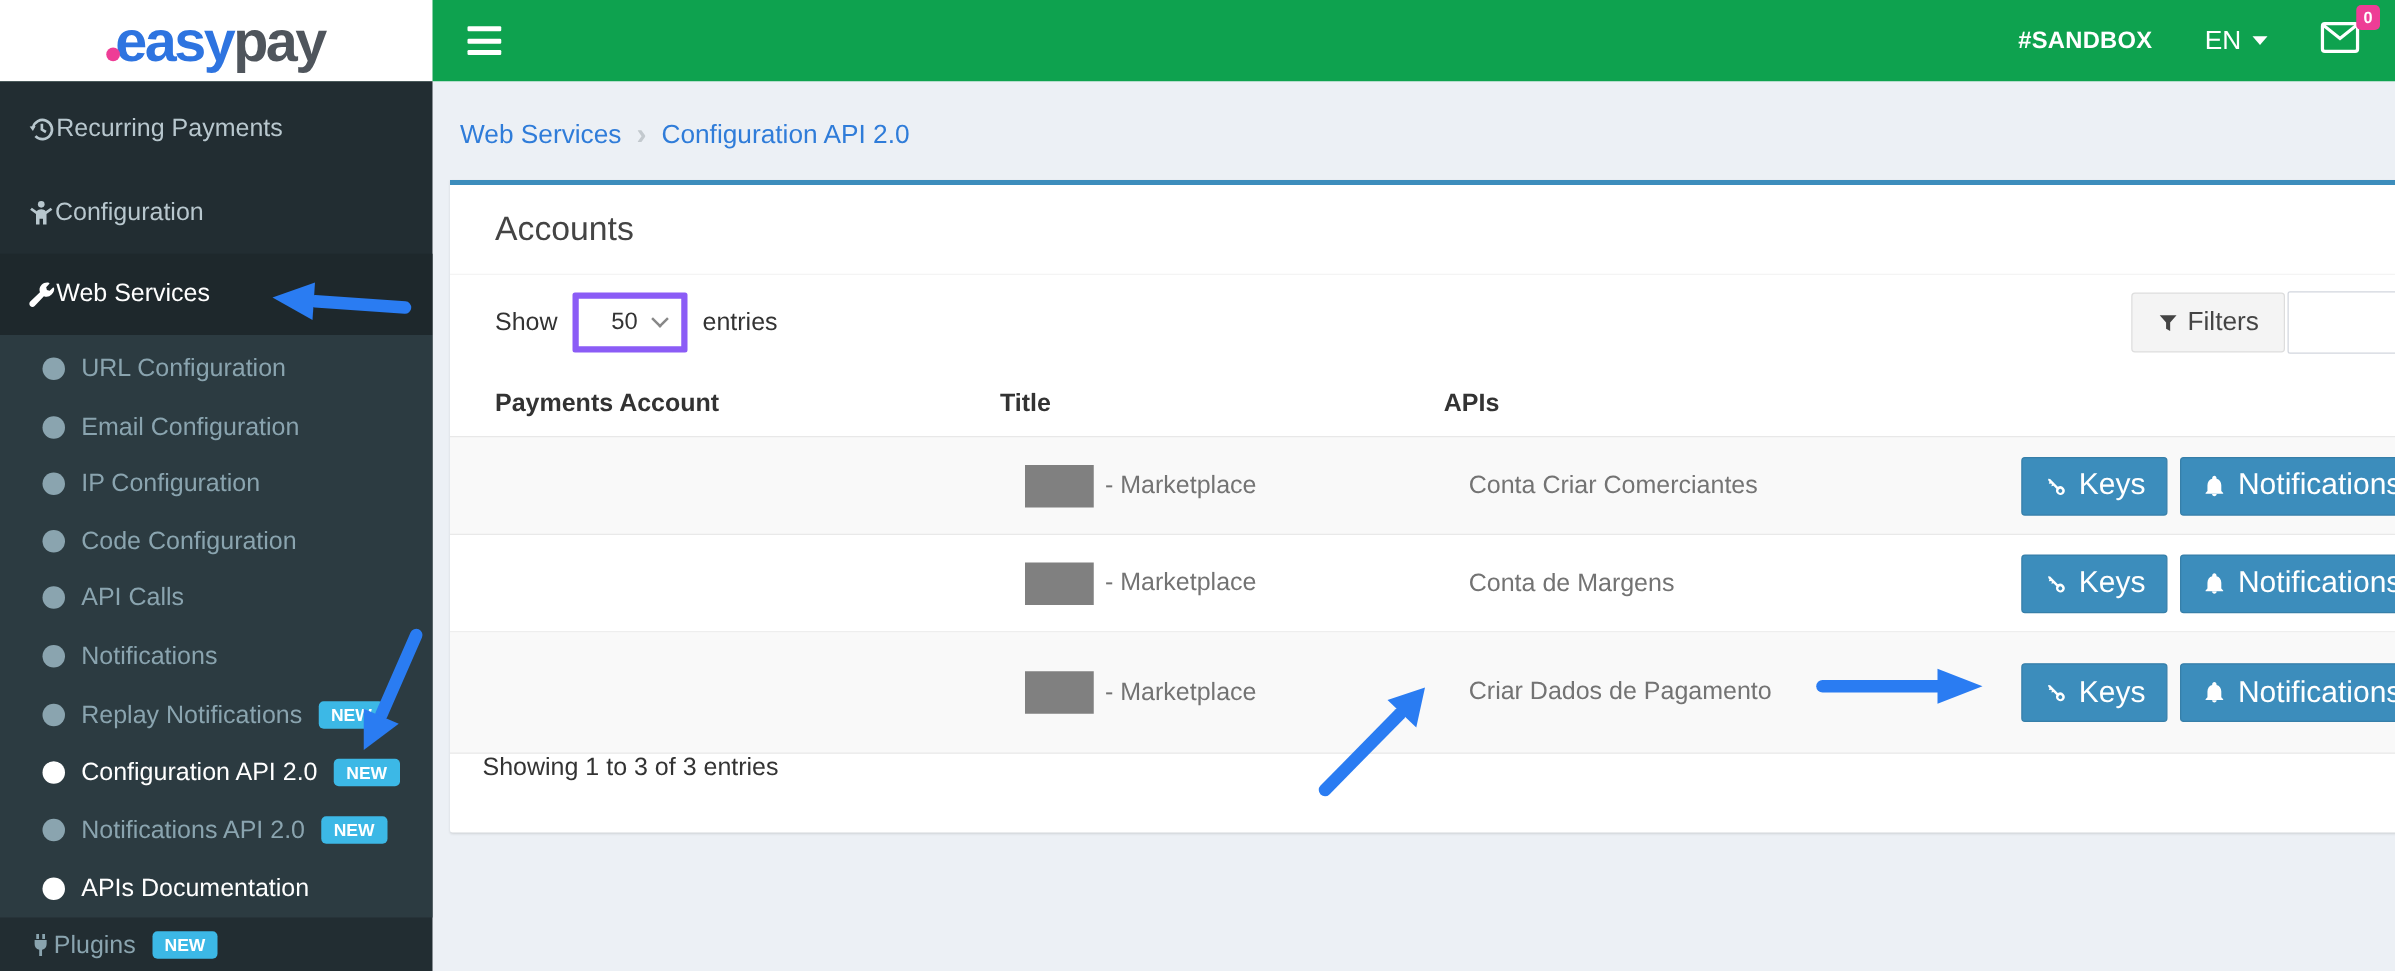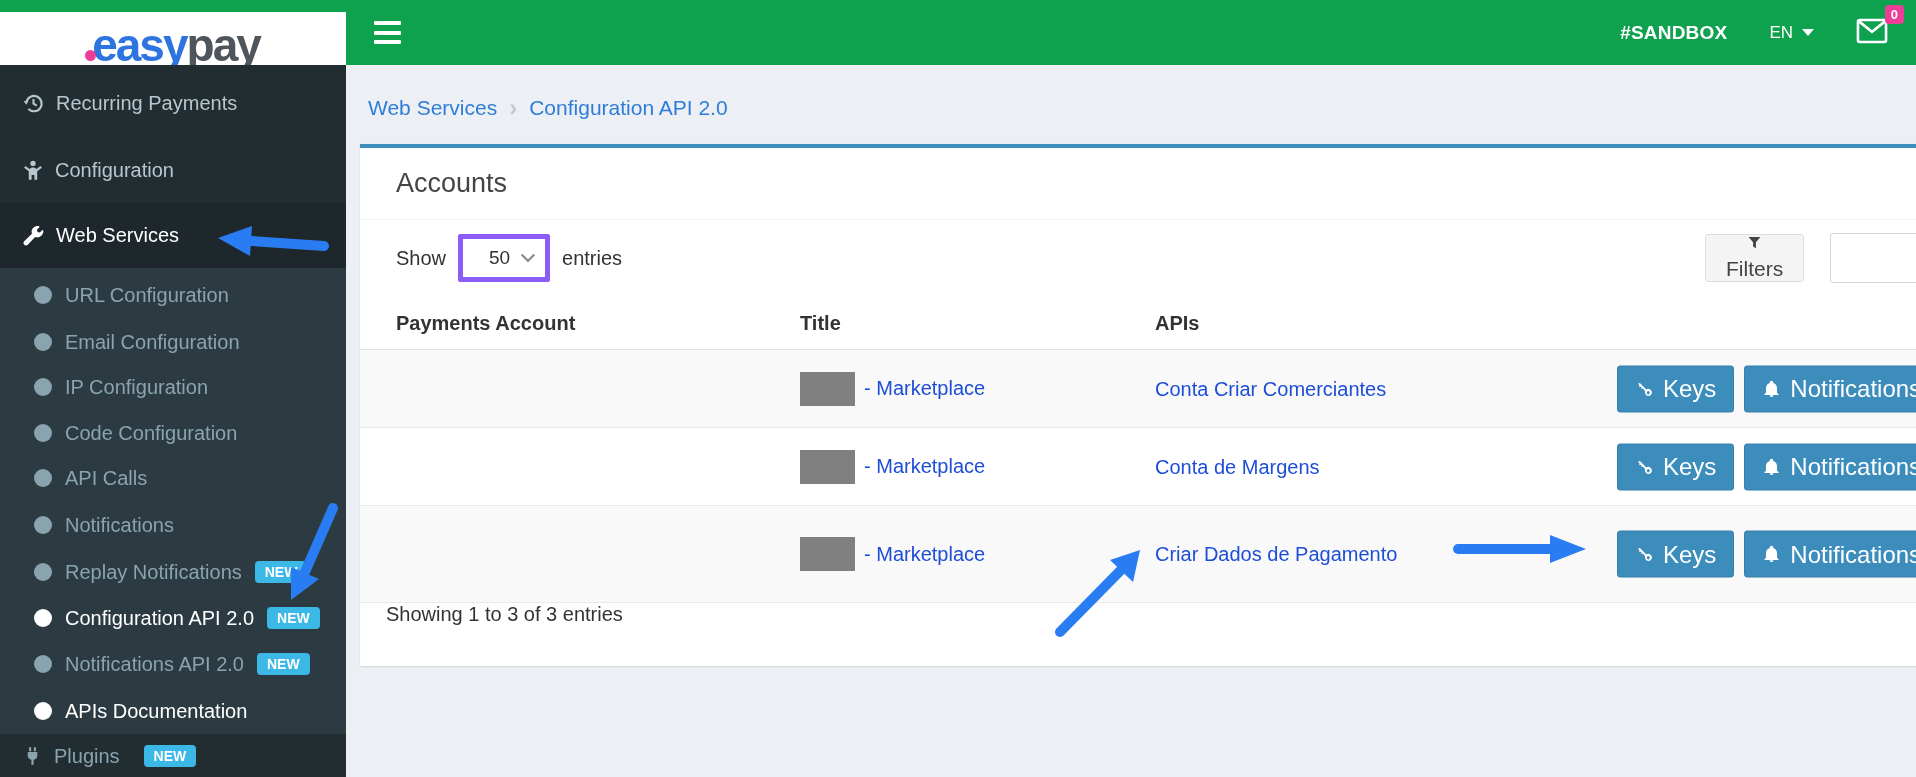--- a/index.html
+++ b/index.html
@@ -15,7 +15,7 @@
 
   
   .topbar{position:absolute;left:0;top:0;width:1916px;height:65px;background:var(--green);}
-  .logo-box{position:absolute;left:0;top:12px;width:346px;height:65px;background:#fff;display:flex;align-items:center;justify-content:center;}
+  .logo-box{position:absolute;left:0;top:0;width:346px;height:65px;background:#fff;display:flex;align-items:center;justify-content:center;}
   .logo{position:relative;font-size:46px;font-weight:bold;letter-spacing:-2px;line-height:1;padding-left:6px;}
   .logo .easy{color:var(--logo-blue);}
   .logo .pay{color:var(--logo-gray);}

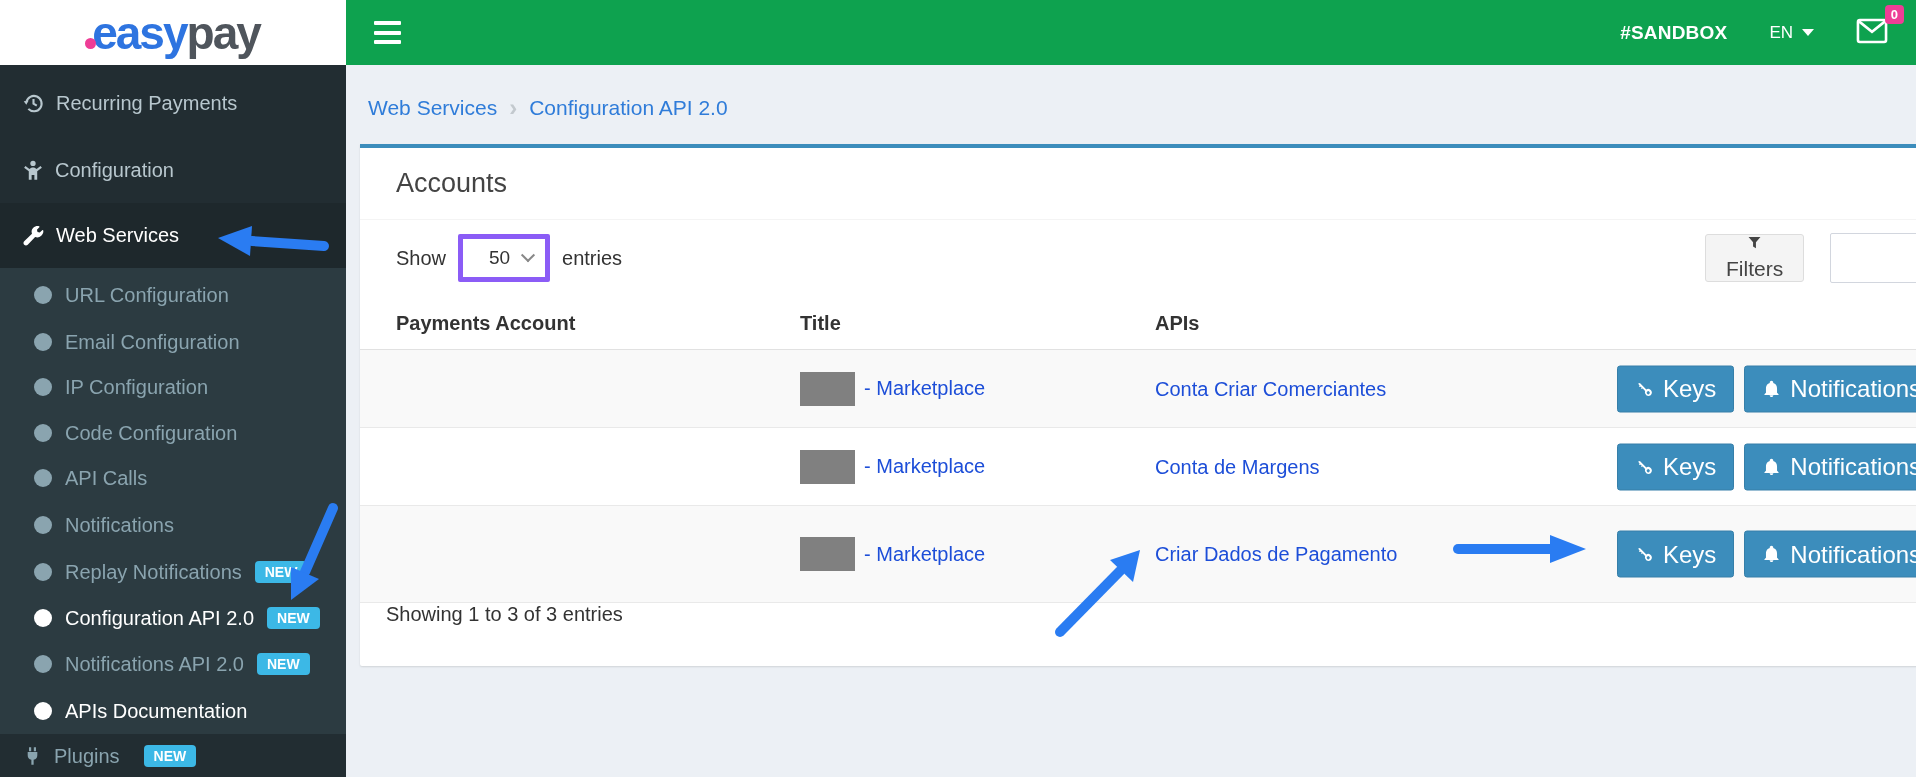--- a/index.html
+++ b/index.html
@@ -24,7 +24,7 @@
   .hamburger span{display:block;height:4px;border-radius:1px;background:#fff;}
   .topbar-right{position:absolute;right:28px;top:0;height:65px;display:flex;align-items:center;gap:42px;color:#fff;}
   .sandbox{font-size:19px;font-weight:bold;letter-spacing:.2px;text-align:right;}
-  .lang{display:flex;align-items:center;gap:9px;font-size:17px;cursor:pointer;}
+  .lang{display:flex;align-items:center;gap:9px;font-size:21px;cursor:pointer;}
   .caret{width:0;height:0;border-left:6px solid transparent;border-right:6px solid transparent;border-top:7px solid #fff;}
   .mail{position:relative;cursor:pointer;}
   .mail-badge{position:absolute;top:-13px;right:-16px;background:var(--pink);color:#fff;font-size:13px;font-weight:bold;padding:2px 6px;border-radius:4px;line-height:1.2;}

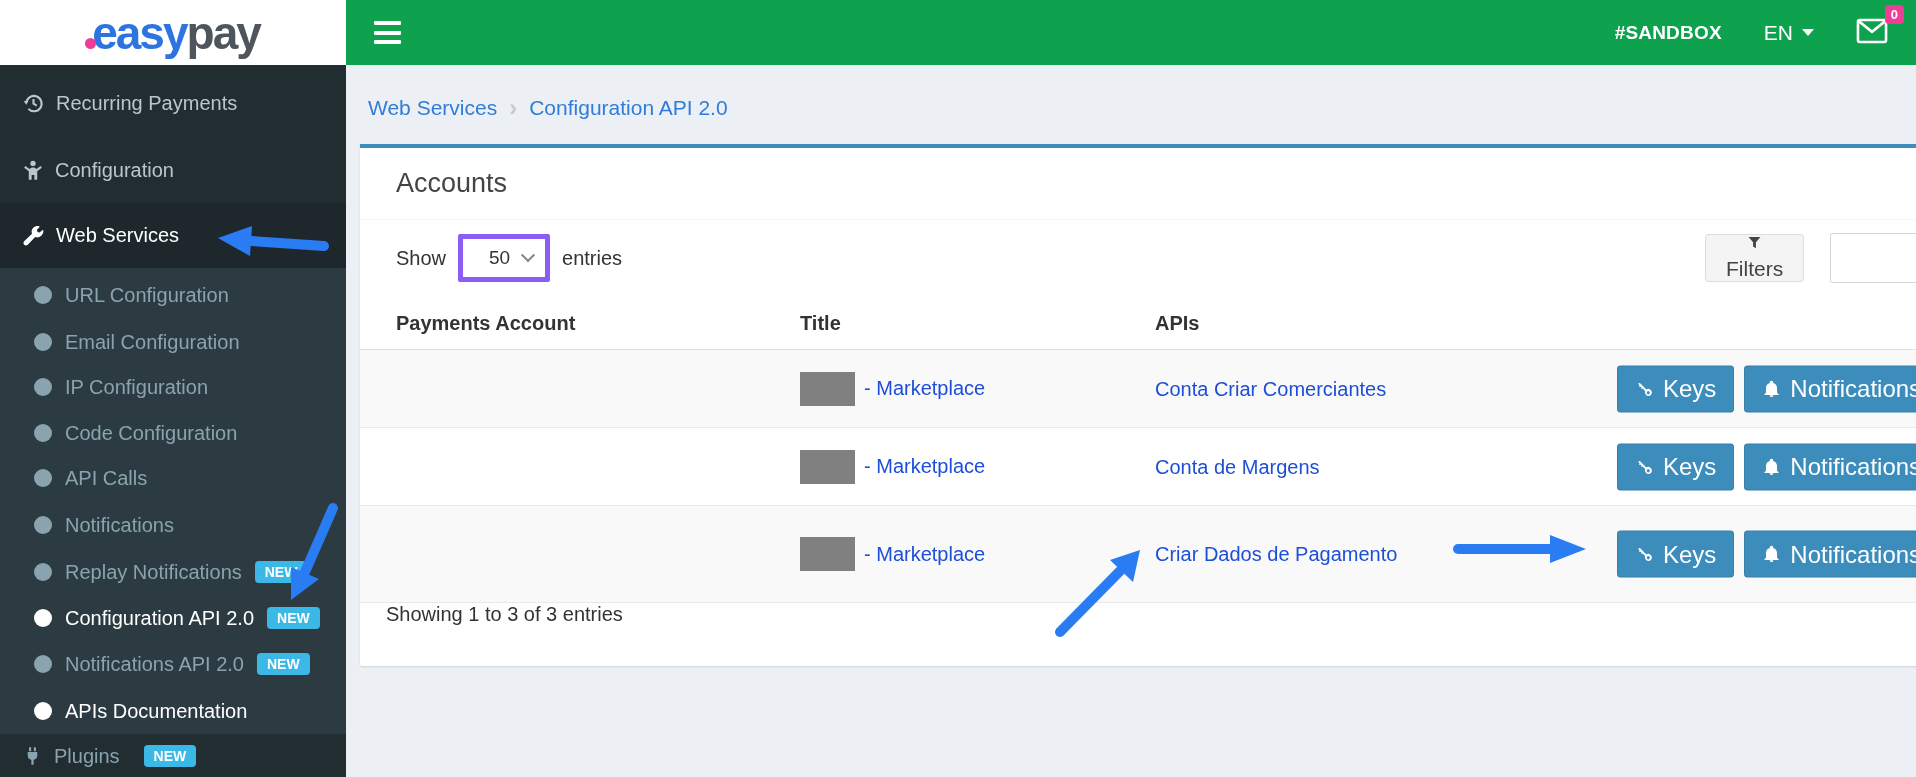--- a/index.html
+++ b/index.html
@@ -31,7 +31,7 @@
 
   
   .sidebar{position:absolute;left:0;top:65px;width:346px;height:712px;background:var(--sidebar-bg);color:var(--sidebar-text);}
-  .side-item{position:absolute;left:0;width:346px;display:flex;align-items:center;gap:11px;padding-left:22px;font-size:20px;cursor:pointer;}
+  .side-item{position:absolute;left:0;width:346px;display:flex;align-items:center;padding-left:22px;font-size:20px;cursor:pointer;}
   .side-item .micon{flex:none;display:flex;}
   .side-item.active{background:var(--sidebar-active-bg);color:#fff;}
   .submenu-bg{position:absolute;left:0;top:203px;width:346px;height:466px;background:var(--submenu-bg);}

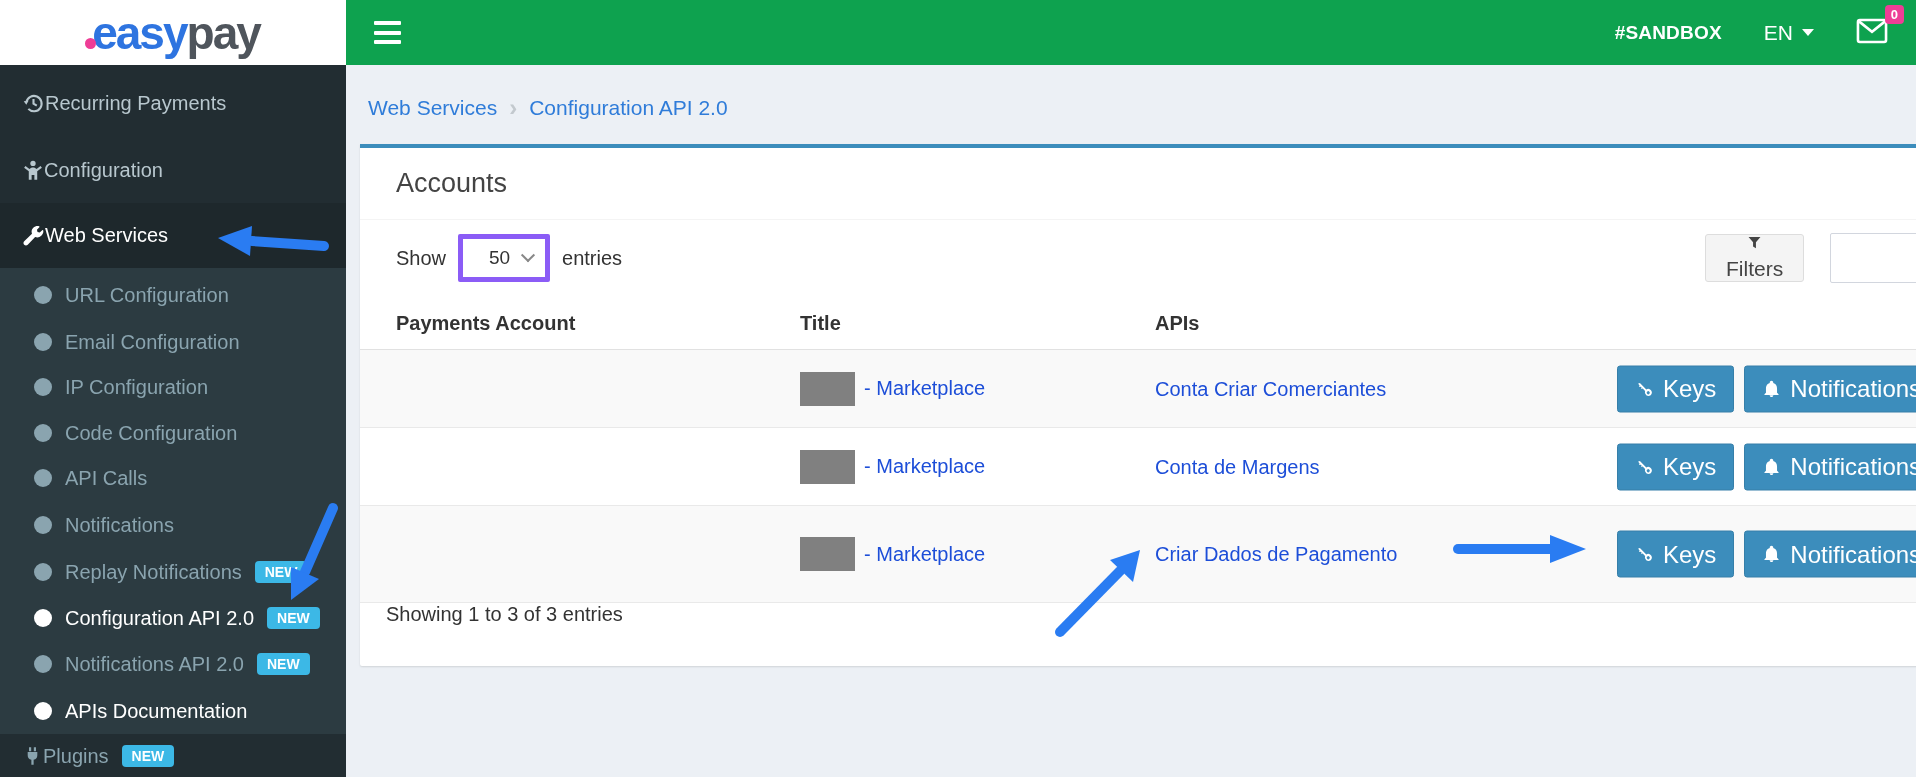--- a/index.html
+++ b/index.html
@@ -53,7 +53,7 @@
   .show-group{position:absolute;left:36px;top:86px;height:48px;display:flex;align-items:center;gap:12px;font-size:20px;color:#333;}
   .pagesize{width:92px;height:48px;border:5px solid #8b5cf6;border-radius:2px;background:#fff;display:flex;align-items:center;padding:0 12px 0 26px;font-size:19px;color:#333;cursor:pointer;}
   .pagesize .chev{width:10px;height:10px;border-right:2px solid #888;border-bottom:2px solid #888;transform:rotate(45deg) translate(-2px,-2px);margin-left:auto;}
-  .filters-btn{position:absolute;left:1345px;top:86px;height:48px;display:inline-flex;align-items:center;gap:7px;padding:0 20px;background:#f4f4f4;border:1px solid #ddd;border-radius:3px;font-size:21px;color:#444;cursor:pointer;flex-direction:column;}
+  .filters-btn{position:absolute;left:1345px;top:86px;height:48px;display:inline-flex;align-items:center;gap:7px;padding:0 20px;background:#f4f4f4;border:1px solid #ddd;border-radius:3px;font-size:21px;color:#444;cursor:pointer;}
   .search-box{position:absolute;left:1470px;top:85px;width:150px;height:50px;border:1px solid #d2d6de;border-radius:2px;background:#fff;font-size:19px;padding:0 10px;color:#333;}
 
   .thead{position:absolute;left:0;top:156px;width:100%;height:46px;border-bottom:1px solid #e1e1e1;}

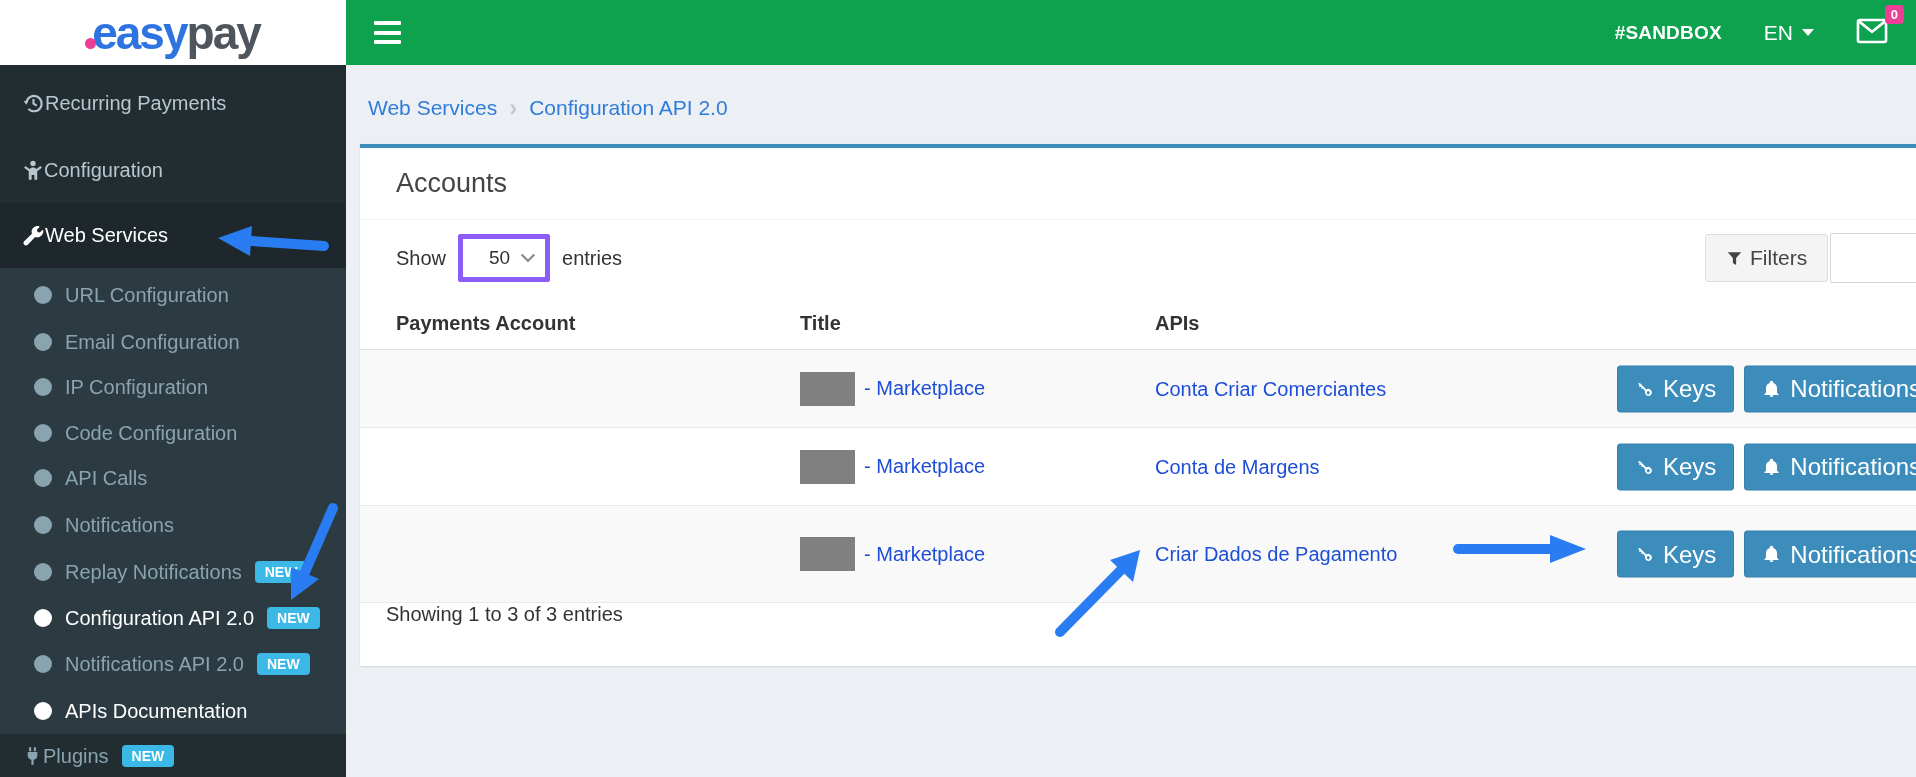--- a/index.html
+++ b/index.html
@@ -62,7 +62,7 @@
 
   .trow{position:absolute;left:0;width:100%;border-bottom:1px solid #e9e9e9;}
   .trow.odd{background:#f9f9f9;}
-  .trow .cell{position:absolute;top:50%;transform:translateY(-50%);font-size:20px;color:#1d4ed8;}
+  .trow .cell{position:absolute;top:50%;transform:translateY(-50%);font-size:20px;color:#737373;margin-left:20px;}
   .cell.c1{left:32px;} .cell.c2{left:440px;display:flex;align-items:center;gap:9px;} .cell.c3{left:795px;}
   .redact{width:55px;height:34px;background:#808080;flex:none;}
   .acts{position:absolute;left:1257px;top:50%;transform:translateY(-50%);display:flex;gap:10px;}

